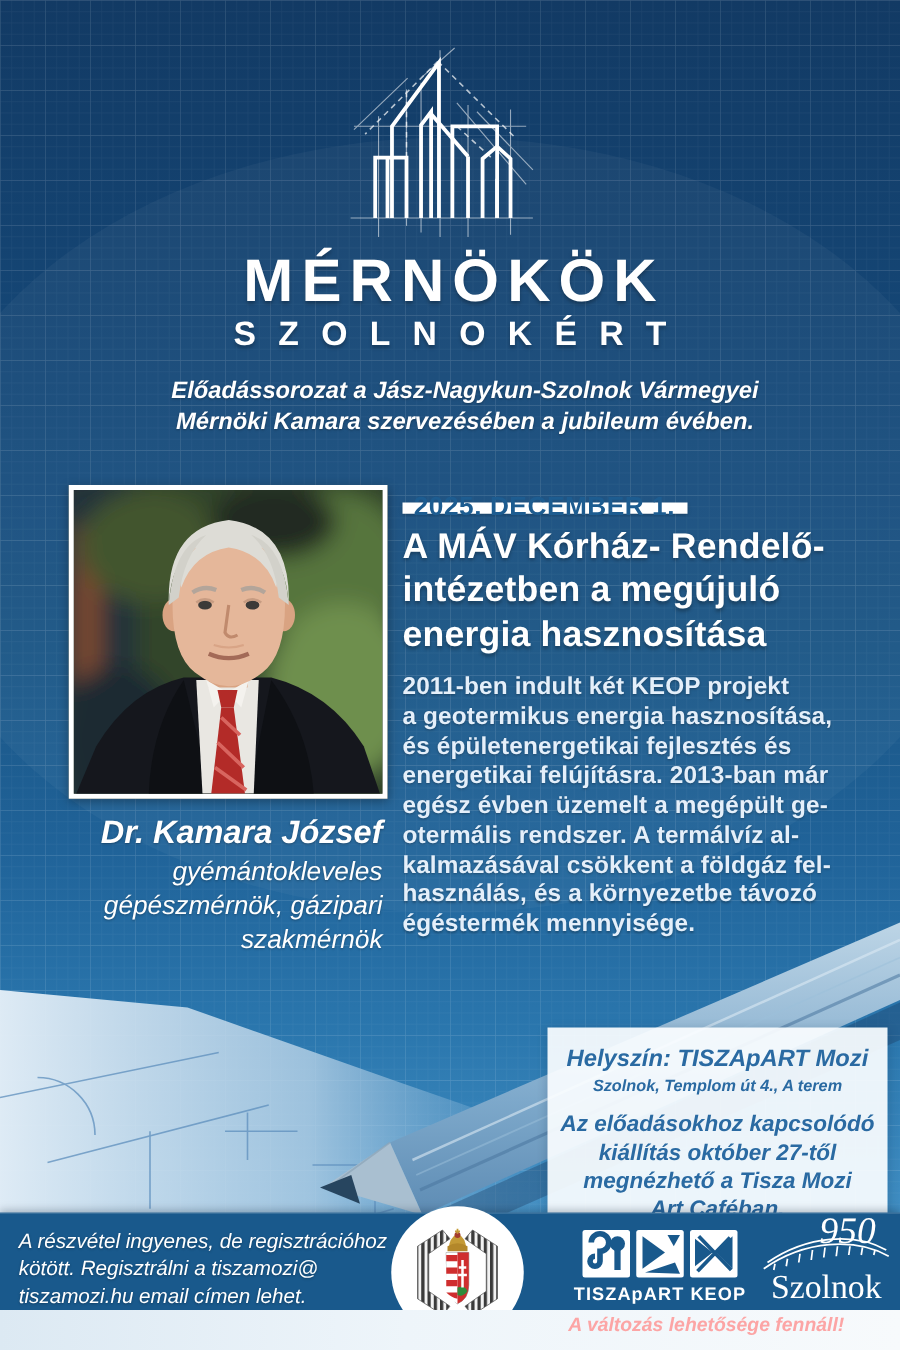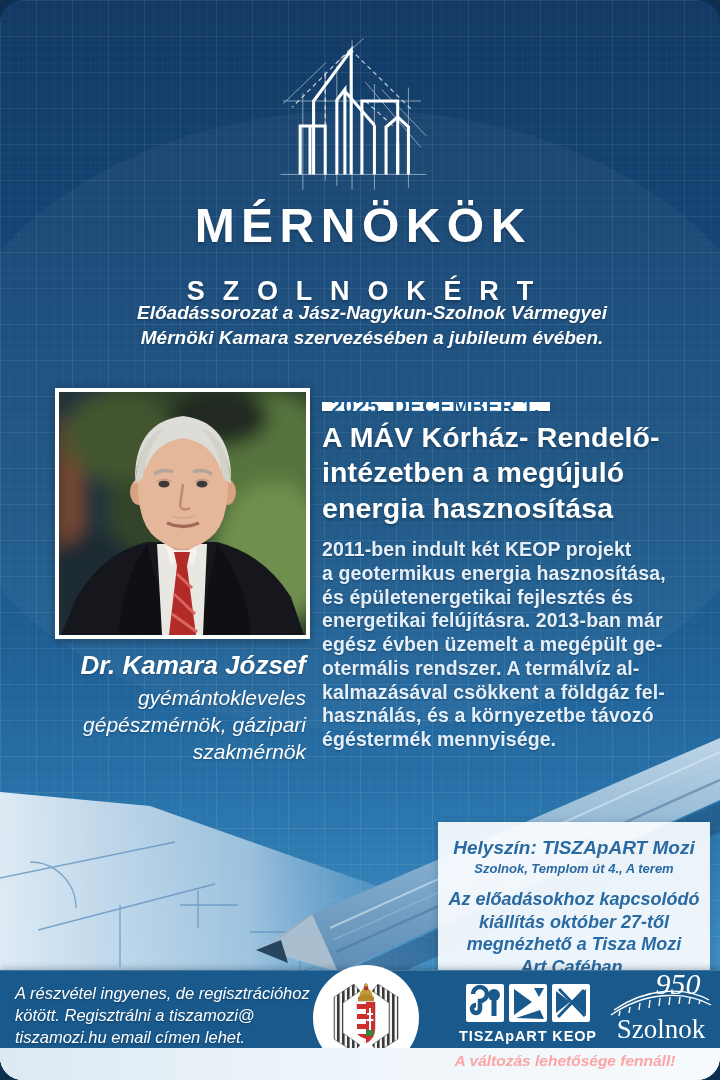--- a/index.html
+++ b/index.html
@@ -6,7 +6,6 @@
   .poster{
     position:relative;width:720px;height:1080px;overflow:hidden;
     font-family:"Liberation Sans","DejaVu Sans",sans-serif;
-    border-radius:23px;
     -webkit-font-smoothing:antialiased;
   }
   .abs{position:absolute;}

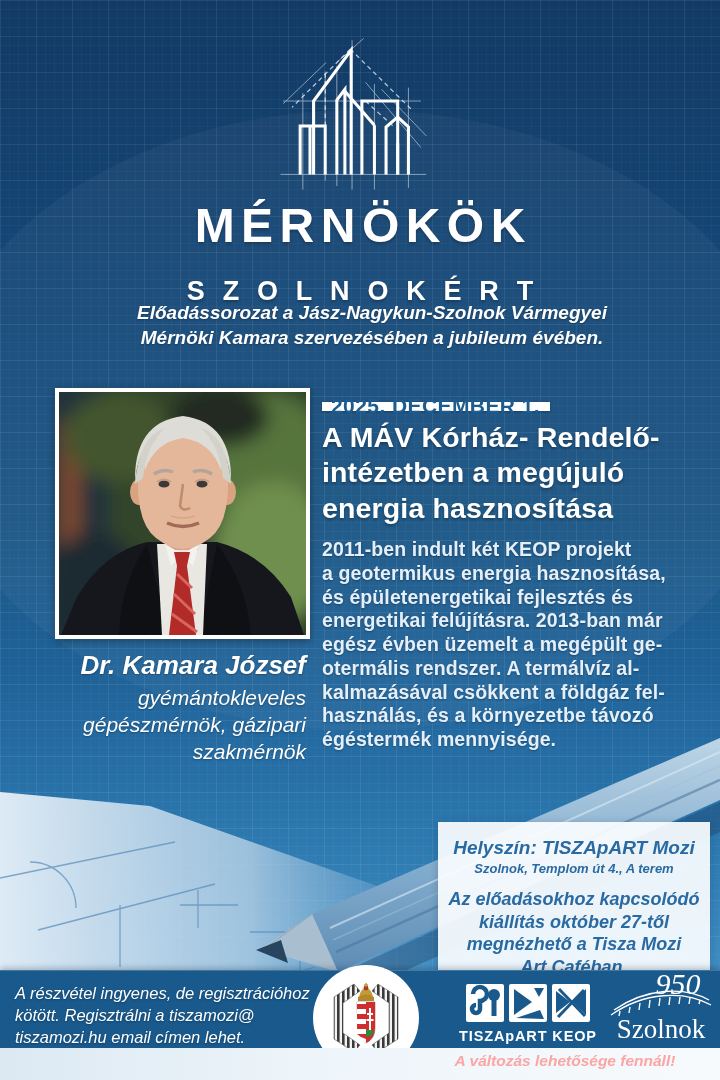--- a/index.html
+++ b/index.html
@@ -21,7 +21,6 @@
     left:0;top:252px;width:720px;text-align:center;color:#fff;
     font-size:27px;font-weight:600;letter-spacing:.66em;text-indent:.66em;
     text-shadow:0 2px 3px rgba(0,0,0,.25);
-    margin-top:24px;
   }
   .tagline{
     left:12px;top:300px;width:720px;text-align:center;color:#fff;

